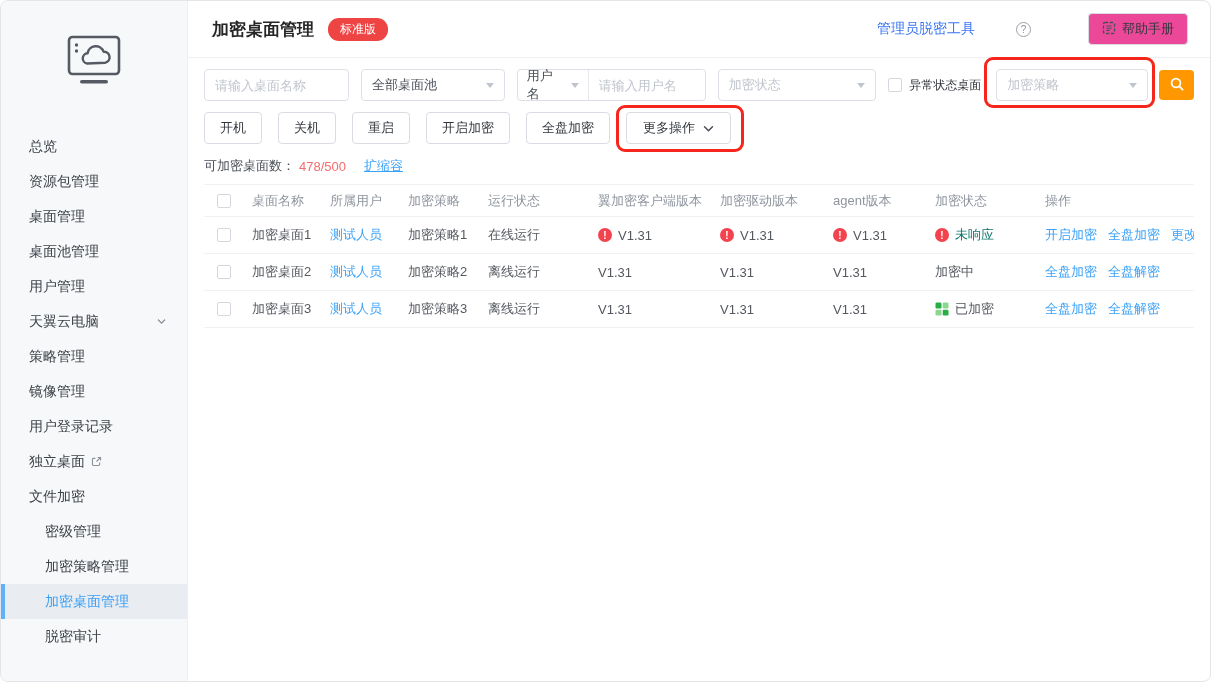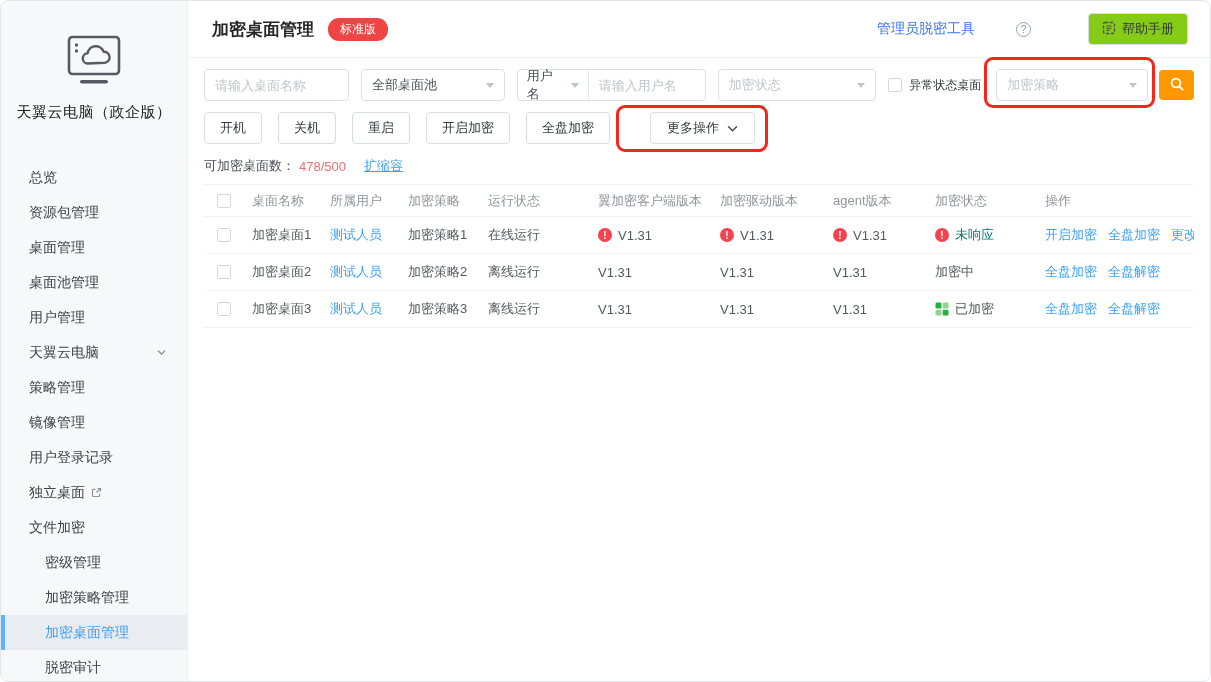--- a/index.html
+++ b/index.html
@@ -28,7 +28,7 @@
   .tb-right { display:flex; align-items:center;gap:35px; }
   .tool-link { color:#3875f5; font-size:14px; font-weight:500; text-decoration:none; cursor:pointer; }
   .q-ic { margin-left:6px; width:15px; height:15px; border:1px solid #9aa0a8; border-radius:50%; color:#8c9299; font-size:10px; display:inline-flex; align-items:center; justify-content:center; cursor:pointer; }
-  .help-btn { margin-left:22px; background:#84cc16; border:1px solid #d9dce1; border-radius:4px; height:32px; padding:0 13px; display:inline-flex; align-items:center; gap:6px; font-size:13px; color:#33373d; cursor:pointer; }
+  .help-btn { margin-left:22px; background:#ec4899; border:1px solid #d9dce1; border-radius:4px; height:32px; padding:0 13px; display:inline-flex; align-items:center; gap:6px; font-size:13px; color:#33373d; cursor:pointer; }
 
   .content { padding:11px 16px 0 16px; }
 

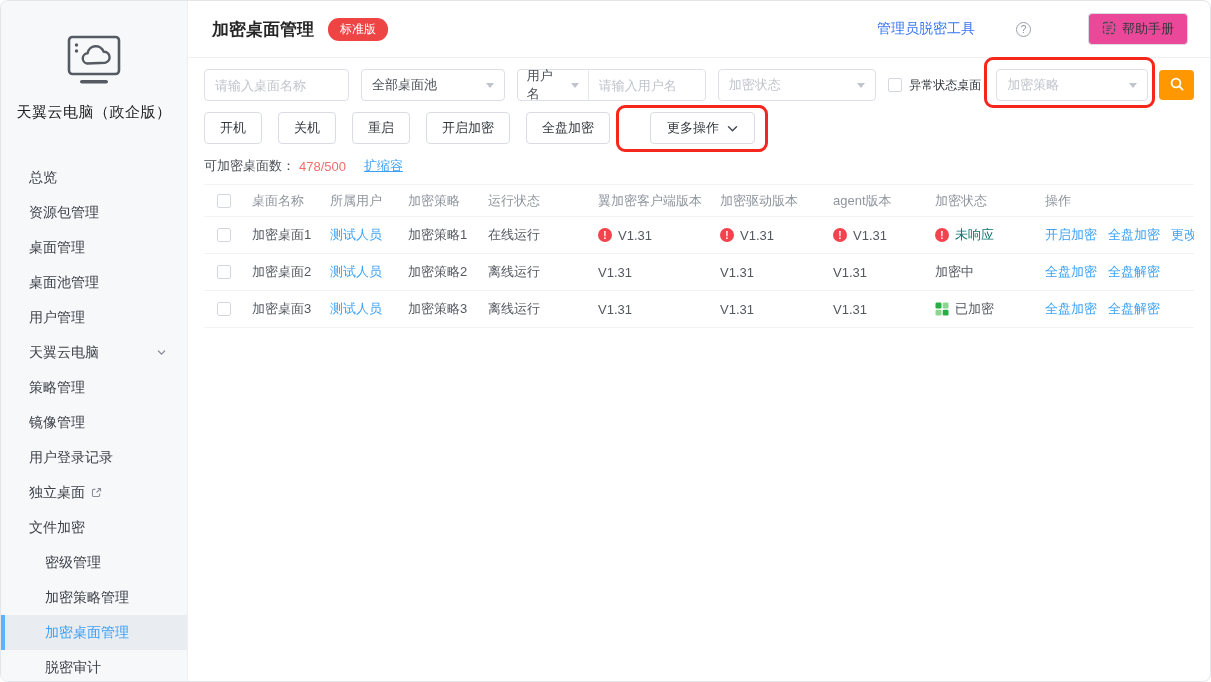--- a/index.html
+++ b/index.html
@@ -100,7 +100,6 @@
           <rect x="15" y="45" width="28" height="3.6" rx="1.8" fill="#565b63"></rect>
         </svg>
       </span>
-      <div class="brand-title">天翼云电脑（政企版）</div>
     </div>
     <nav class="nav">
         <div class="nav-item">

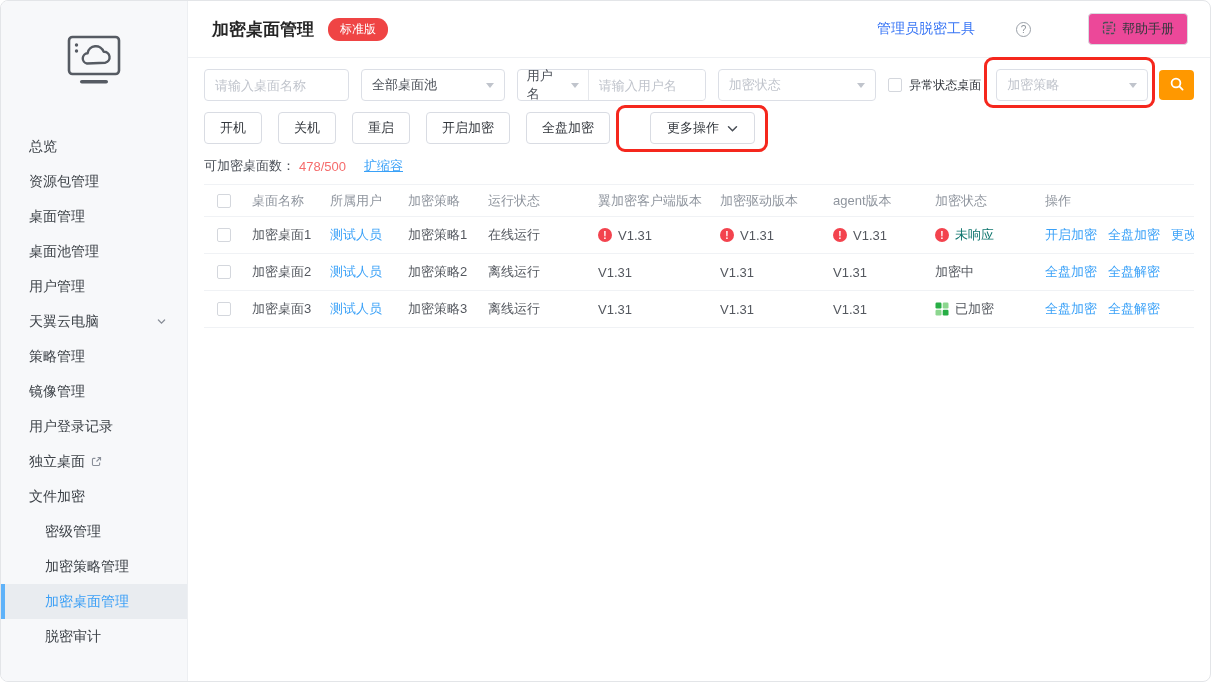--- a/index.html
+++ b/index.html
@@ -63,7 +63,7 @@
   .tb-btns { display:flex; gap:16px; }
   .btn { height:32px; background:#fff; border:1px solid #d9dce3; border-radius:4px; padding:0 15px; font-size:13px; color:#33373d; cursor:pointer; }
   .more-wrap { position:relative; margin-left:16px; }
-  .btn.more { display:inline-flex; align-items:center; gap:8px; padding:0 16px;margin-left:24px; }
+  .btn.more { display:inline-flex; align-items:center; gap:8px; padding:0 16px; }
 
   .capacity { margin-top:13px; font-size:13px; color:#4a4f57; display:flex; align-items:center; }
   .cap-val { color:#f56c6c; margin-left:4px; }

